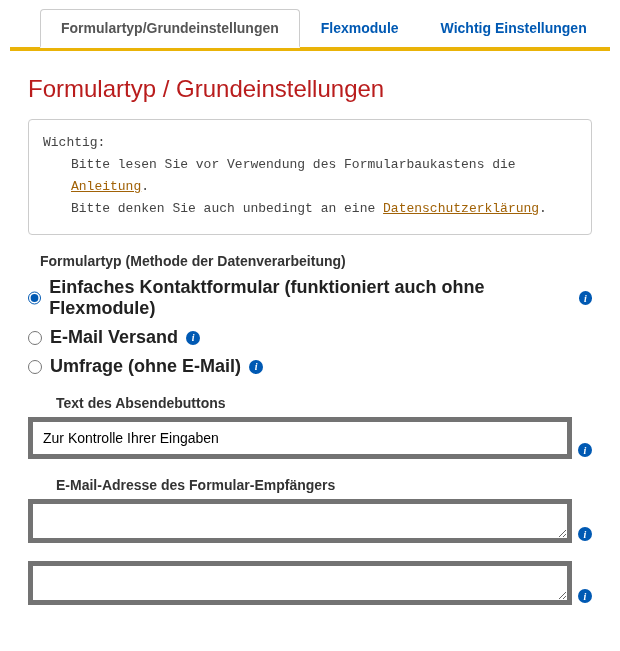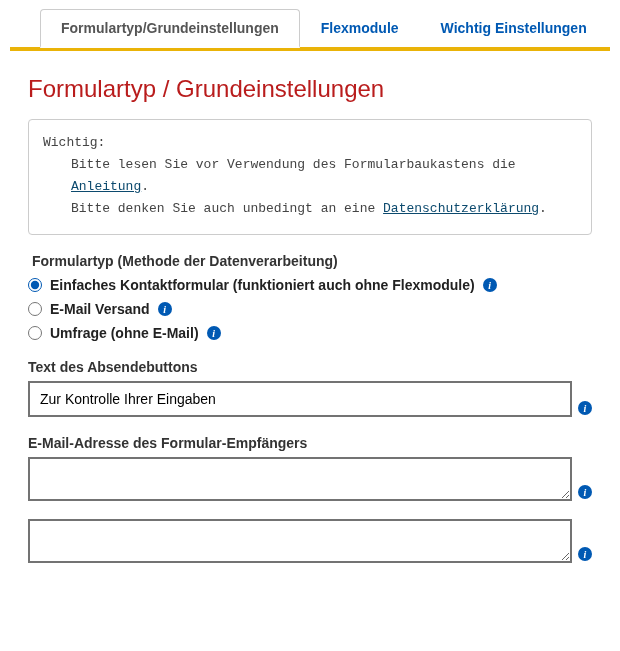--- a/index.html
+++ b/index.html
@@ -62,7 +62,7 @@
       padding-left: 28px;
     }
     .notice a {
-      color: #0c4a6e;
+      color: #a16207;
       text-decoration: underline;
     }
     .section-label {

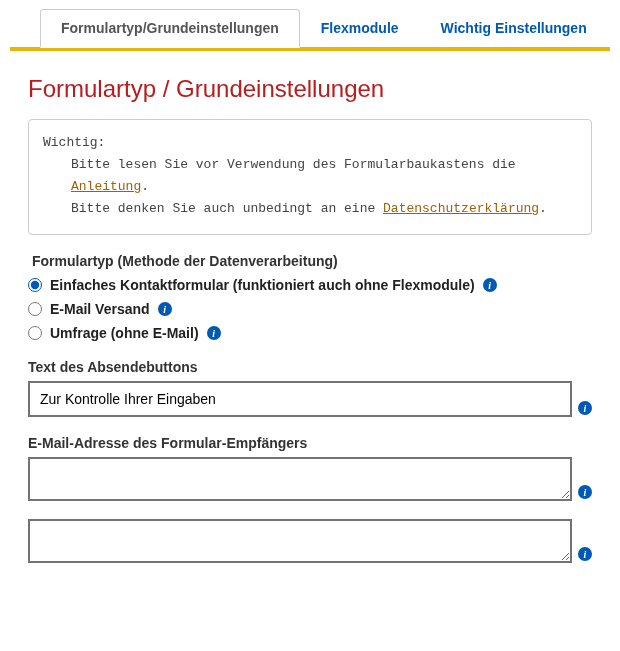--- a/index.html
+++ b/index.html
@@ -68,7 +68,7 @@
     .section-label {
       font-size: 14px;
       font-weight: bold;
-      margin: 8px 4px 8px;
+      margin: 8px 12px 8px;
     }
     .radio-row {
       display: flex;

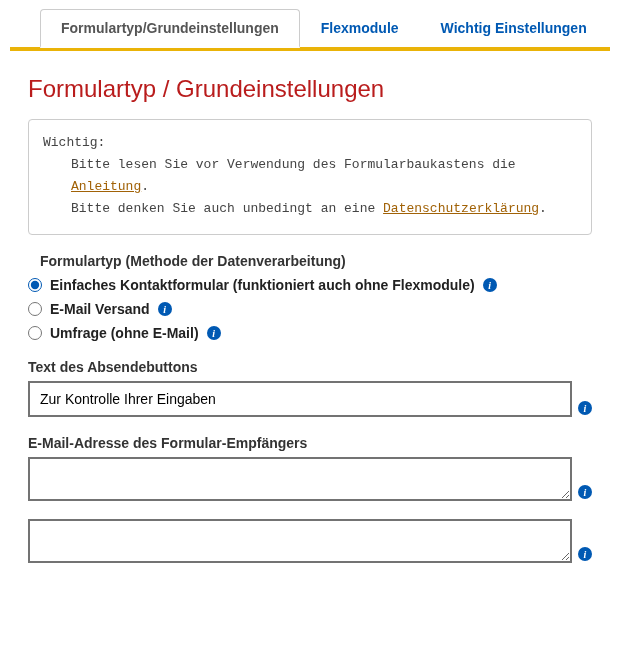--- a/index.html
+++ b/index.html
@@ -82,7 +82,7 @@
       margin-right: 8px;
     }
     .radio-row label {
-      font-size: 14px;
+      font-size: 18px;
       font-weight: bold;
       color: #222;
     }

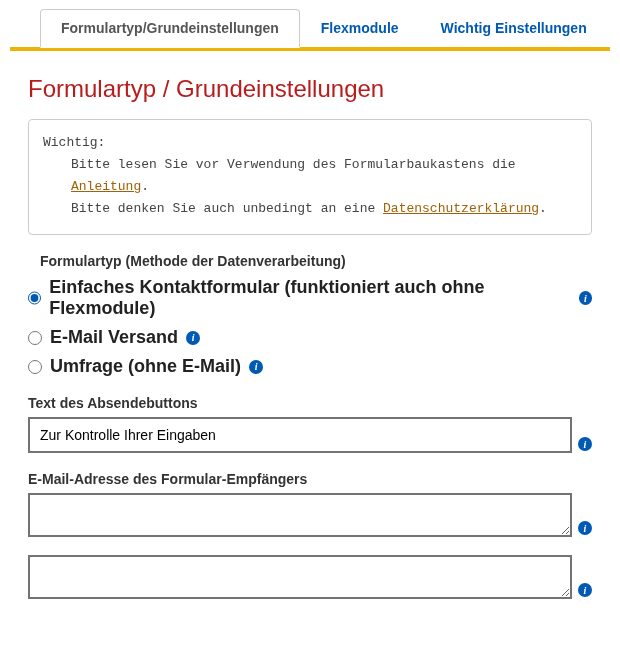--- a/index.html
+++ b/index.html
@@ -109,6 +109,7 @@
       font-weight: bold;
       margin-bottom: 6px;
       display: block;
+      margin-left: 28px;
     }
     .input-row {
       display: flex;

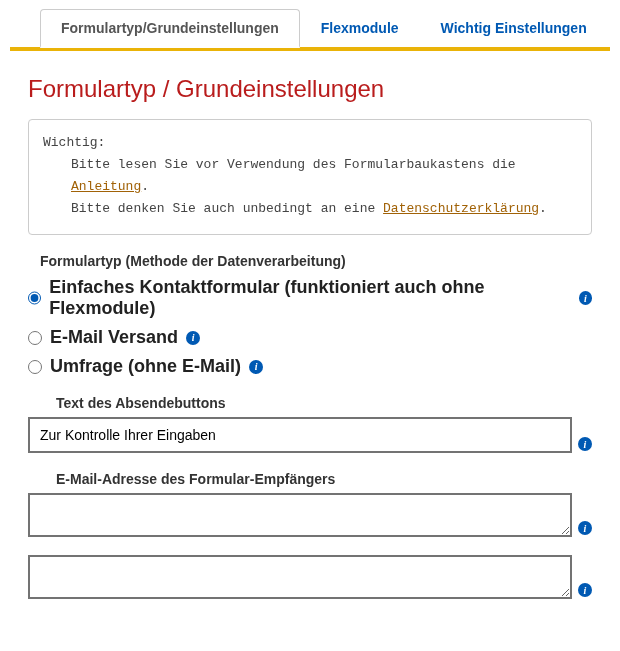--- a/index.html
+++ b/index.html
@@ -117,7 +117,7 @@
     }
     .text-input {
       flex: 1;
-      border: 2px solid #737373;
+      border: 5px solid #737373;
       font-size: 14px;
       padding: 8px 10px;
       font-family: Arial;

